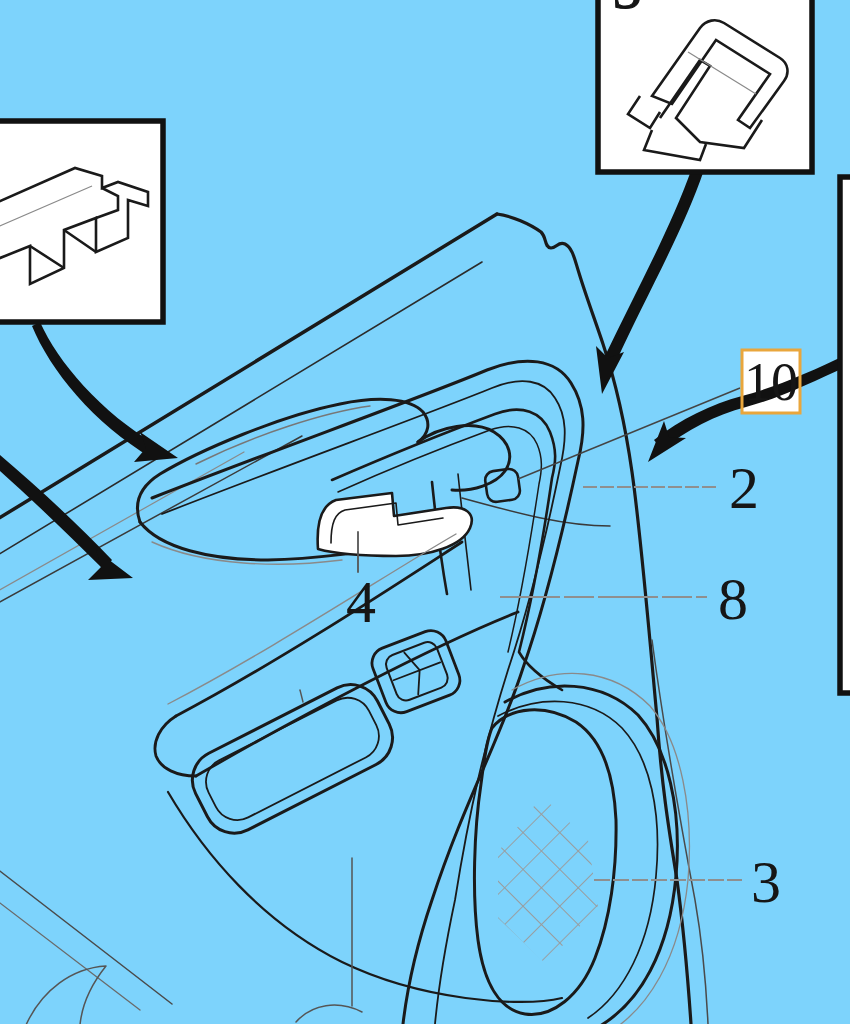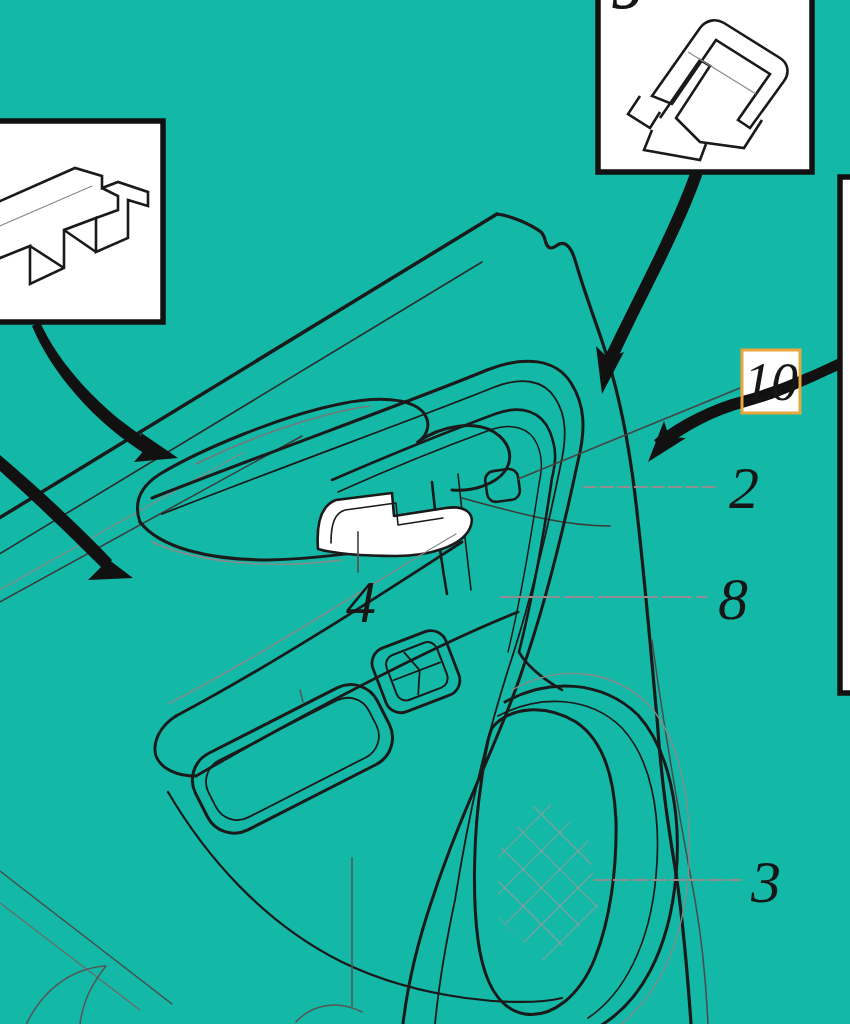--- a/index.html
+++ b/index.html
@@ -3,8 +3,8 @@
 <meta charset="utf-8">
 <style>
   html,body{margin:0;padding:0;background:#ffffff;}
-  .stage{position:relative;width:850px;height:1024px;background:#14b8a6;overflow:hidden;
-         font-family:"Liberation Serif", serif;font-style:italic;}
+  .stage{position:relative;width:850px;height:1024px;background:#7dd3fc;overflow:hidden;
+         font-family:"Liberation Serif", serif;}
   svg{display:block}
   text.callout{font-family:"Liberation Serif", serif;fill:#161616;}
 </style>

